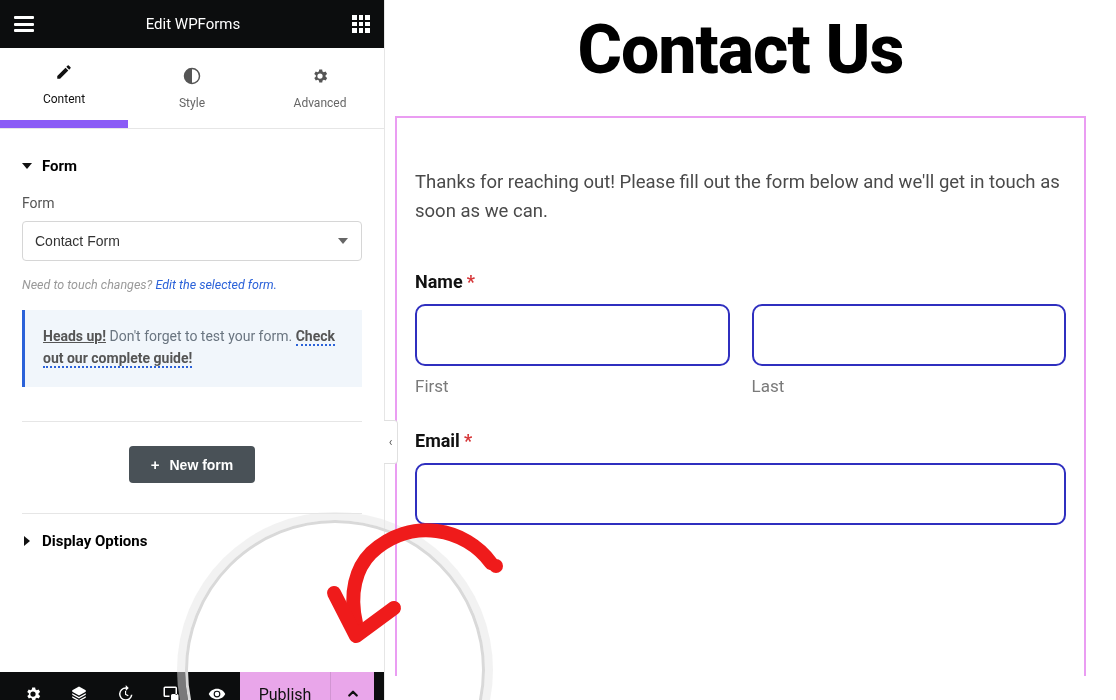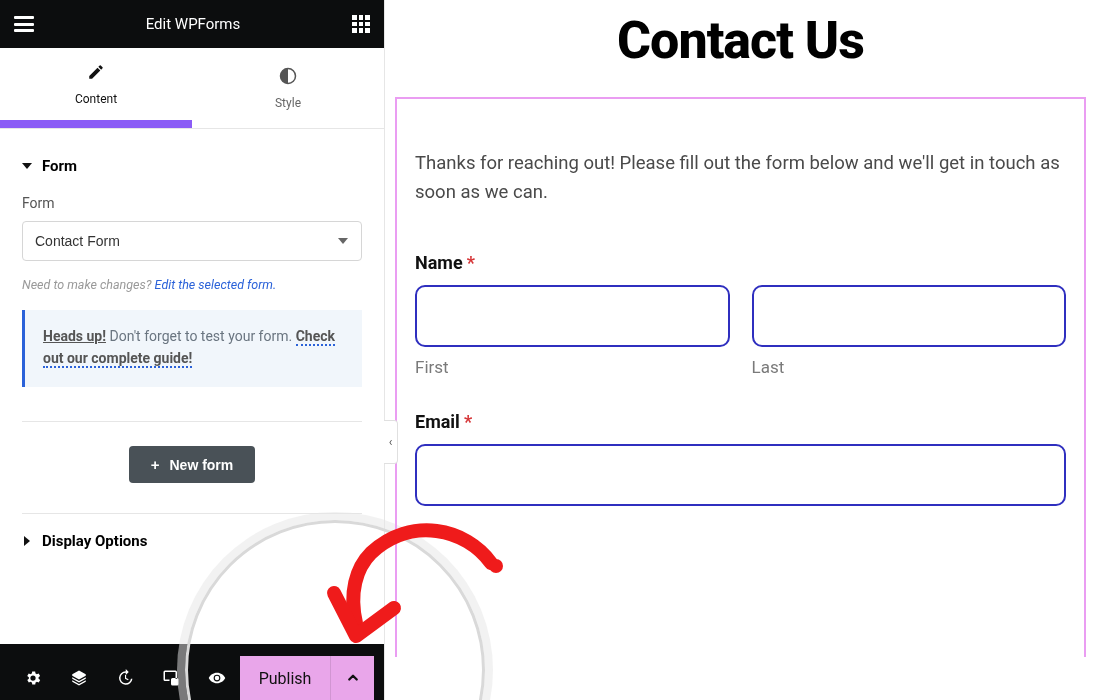--- a/index.html
+++ b/index.html
@@ -63,7 +63,7 @@
 
   
   .preview { flex:1; position:relative; padding:0 30px 0 10px; }
-  .page-title { font-size:52px; font-weight:800; text-align:center; letter-spacing:-1px; padding:10px 0 26px 0; }
+  .page-title { font-size:68px; font-weight:800; text-align:center; letter-spacing:-1px; padding:10px 0 26px 0; }
   .form-wrap { border:2px solid #ea9df2; border-bottom:none; padding:50px 18px 20px 18px; min-height:560px; }
   .intro { font-size:18.5px; color:#4a4a4a; line-height:1.55; margin-bottom:46px; }
   .flabel { font-size:18px; font-weight:700; color:#111; margin-bottom:12px; }

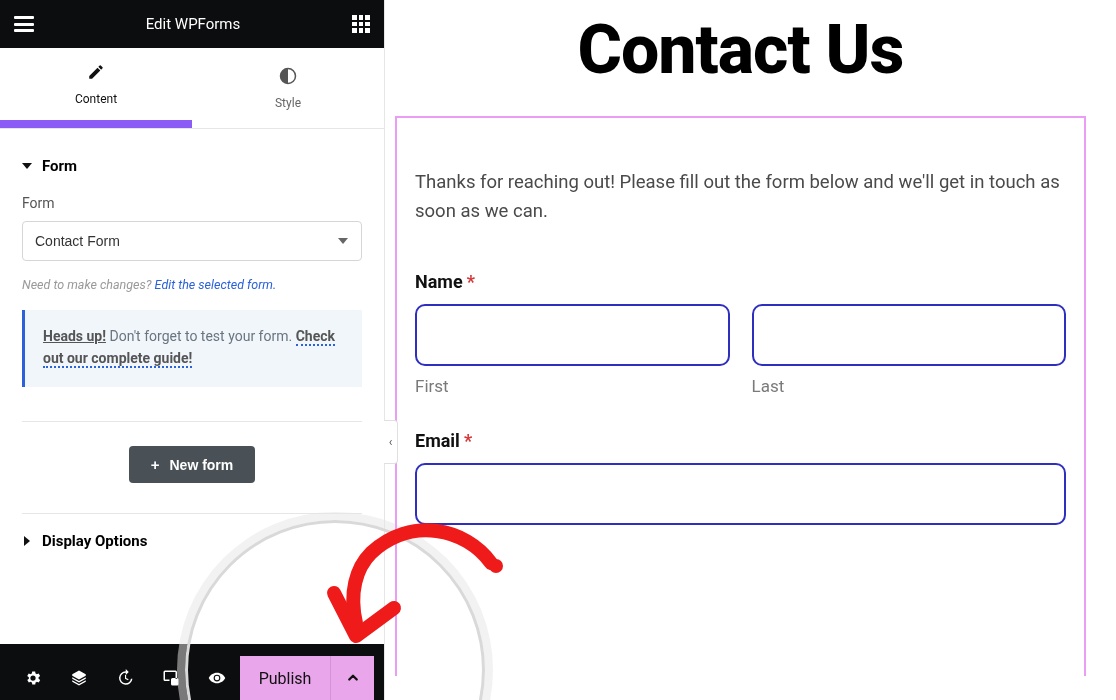--- a/index.html
+++ b/index.html
@@ -114,6 +114,12 @@
             </svg></span>
         <span>Style</span>
       </div>
+      <div class="tab">
+        <span><svg viewBox="0 0 24 24">
+              <path d="M19.4 13a7.5 7.5 0 0 0 .1-1 7.5 7.5 0 0 0-.1-1l2.1-1.6-2-3.5-2.5 1a7.6 7.6 0 0 0-1.7-1l-.4-2.6h-4l-.4 2.6a7.6 7.6 0 0 0-1.7 1l-2.5-1-2 3.5L6.5 11a7.5 7.5 0 0 0-.1 1 7.5 7.5 0 0 0 .1 1l-2.1 1.6 2 3.5 2.5-1a7.6 7.6 0 0 0 1.7 1l.4 2.6h4l.4-2.6a7.6 7.6 0 0 0 1.7-1l2.5 1 2-3.5L19.4 13zM12 15.5A3.5 3.5 0 1 1 15.5 12 3.5 3.5 0 0 1 12 15.5z"></path>
+            </svg></span>
+        <span>Advanced</span>
+      </div>
     </div>
 
     <div class="panel">

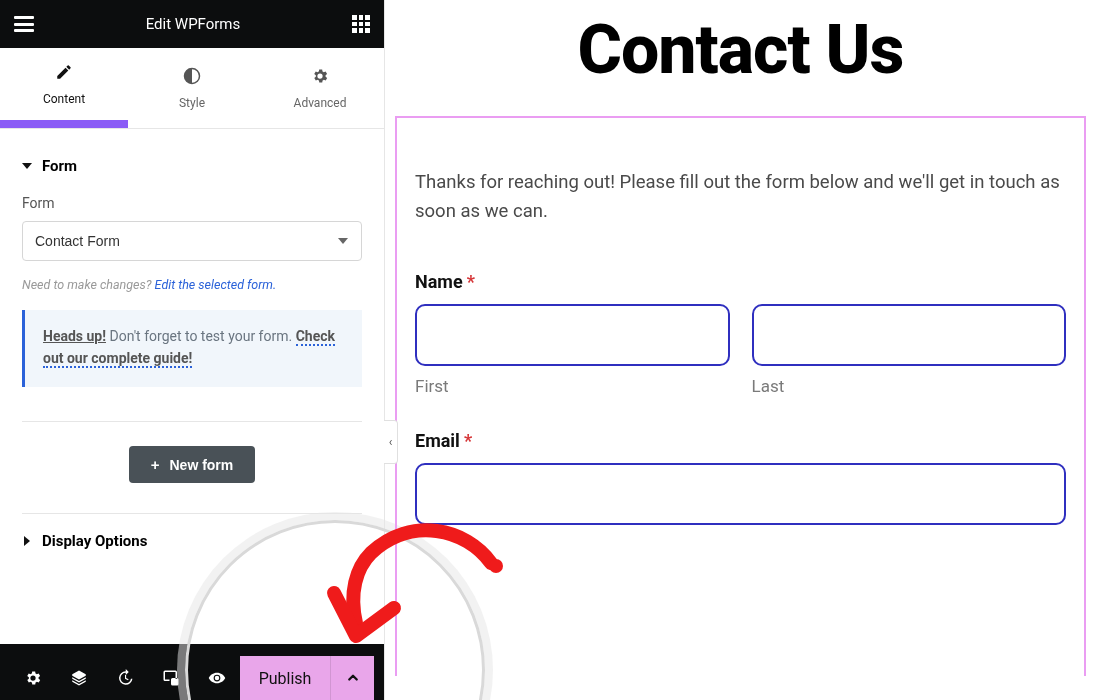--- a/index.html
+++ b/index.html
@@ -136,7 +136,7 @@
       </div>
 
       <div class="hint">
-        <span>Need to make changes? </span><a href="#">Edit the selected form.</a>
+        <span>Need to touch changes? </span><a href="#">Edit the selected form.</a>
       </div>
 
       <div class="notice">

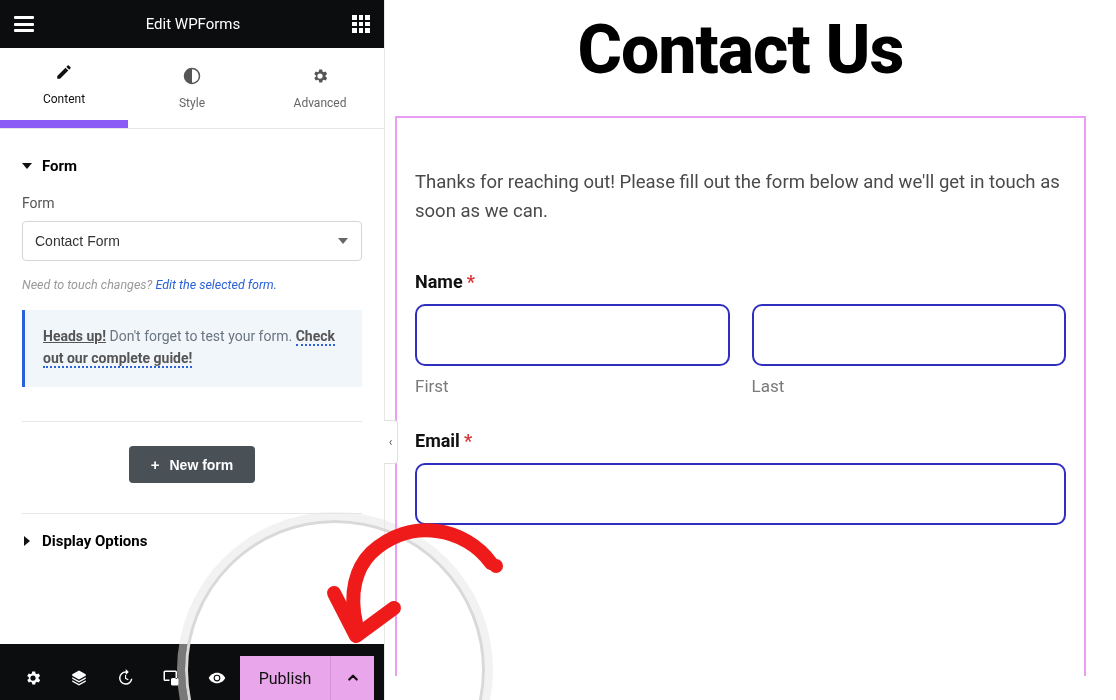--- a/index.html
+++ b/index.html
@@ -45,7 +45,7 @@
   .btn-new { background:#495157; color:#fff; border:none; border-radius:4px; padding:10px 22px; font-size:14px; font-weight:600; cursor:pointer; display:flex; align-items:center; gap:10px; }
   .btn-new .plus { font-size:15px; font-weight:700; }
 
-  .sb-footer { height:56px; background:#0c0d0e; display:flex; align-items:flex-end; padding:0 10px; gap:0; }
+  .sb-footer { height:28px; background:#0c0d0e; display:flex; align-items:flex-start; padding:0 10px; gap:0; }
   .sb-footer .ficon { width:46px; height:44px; display:flex; align-items:center; justify-content:center; cursor:pointer; }
   .sb-footer svg { width:18px; height:18px; fill:#fff; }
   .publish { flex:1; height:44px; background:#e9a6ea; display:flex; align-items:center; justify-content:center; font-size:16px; color:#111; cursor:pointer; }

